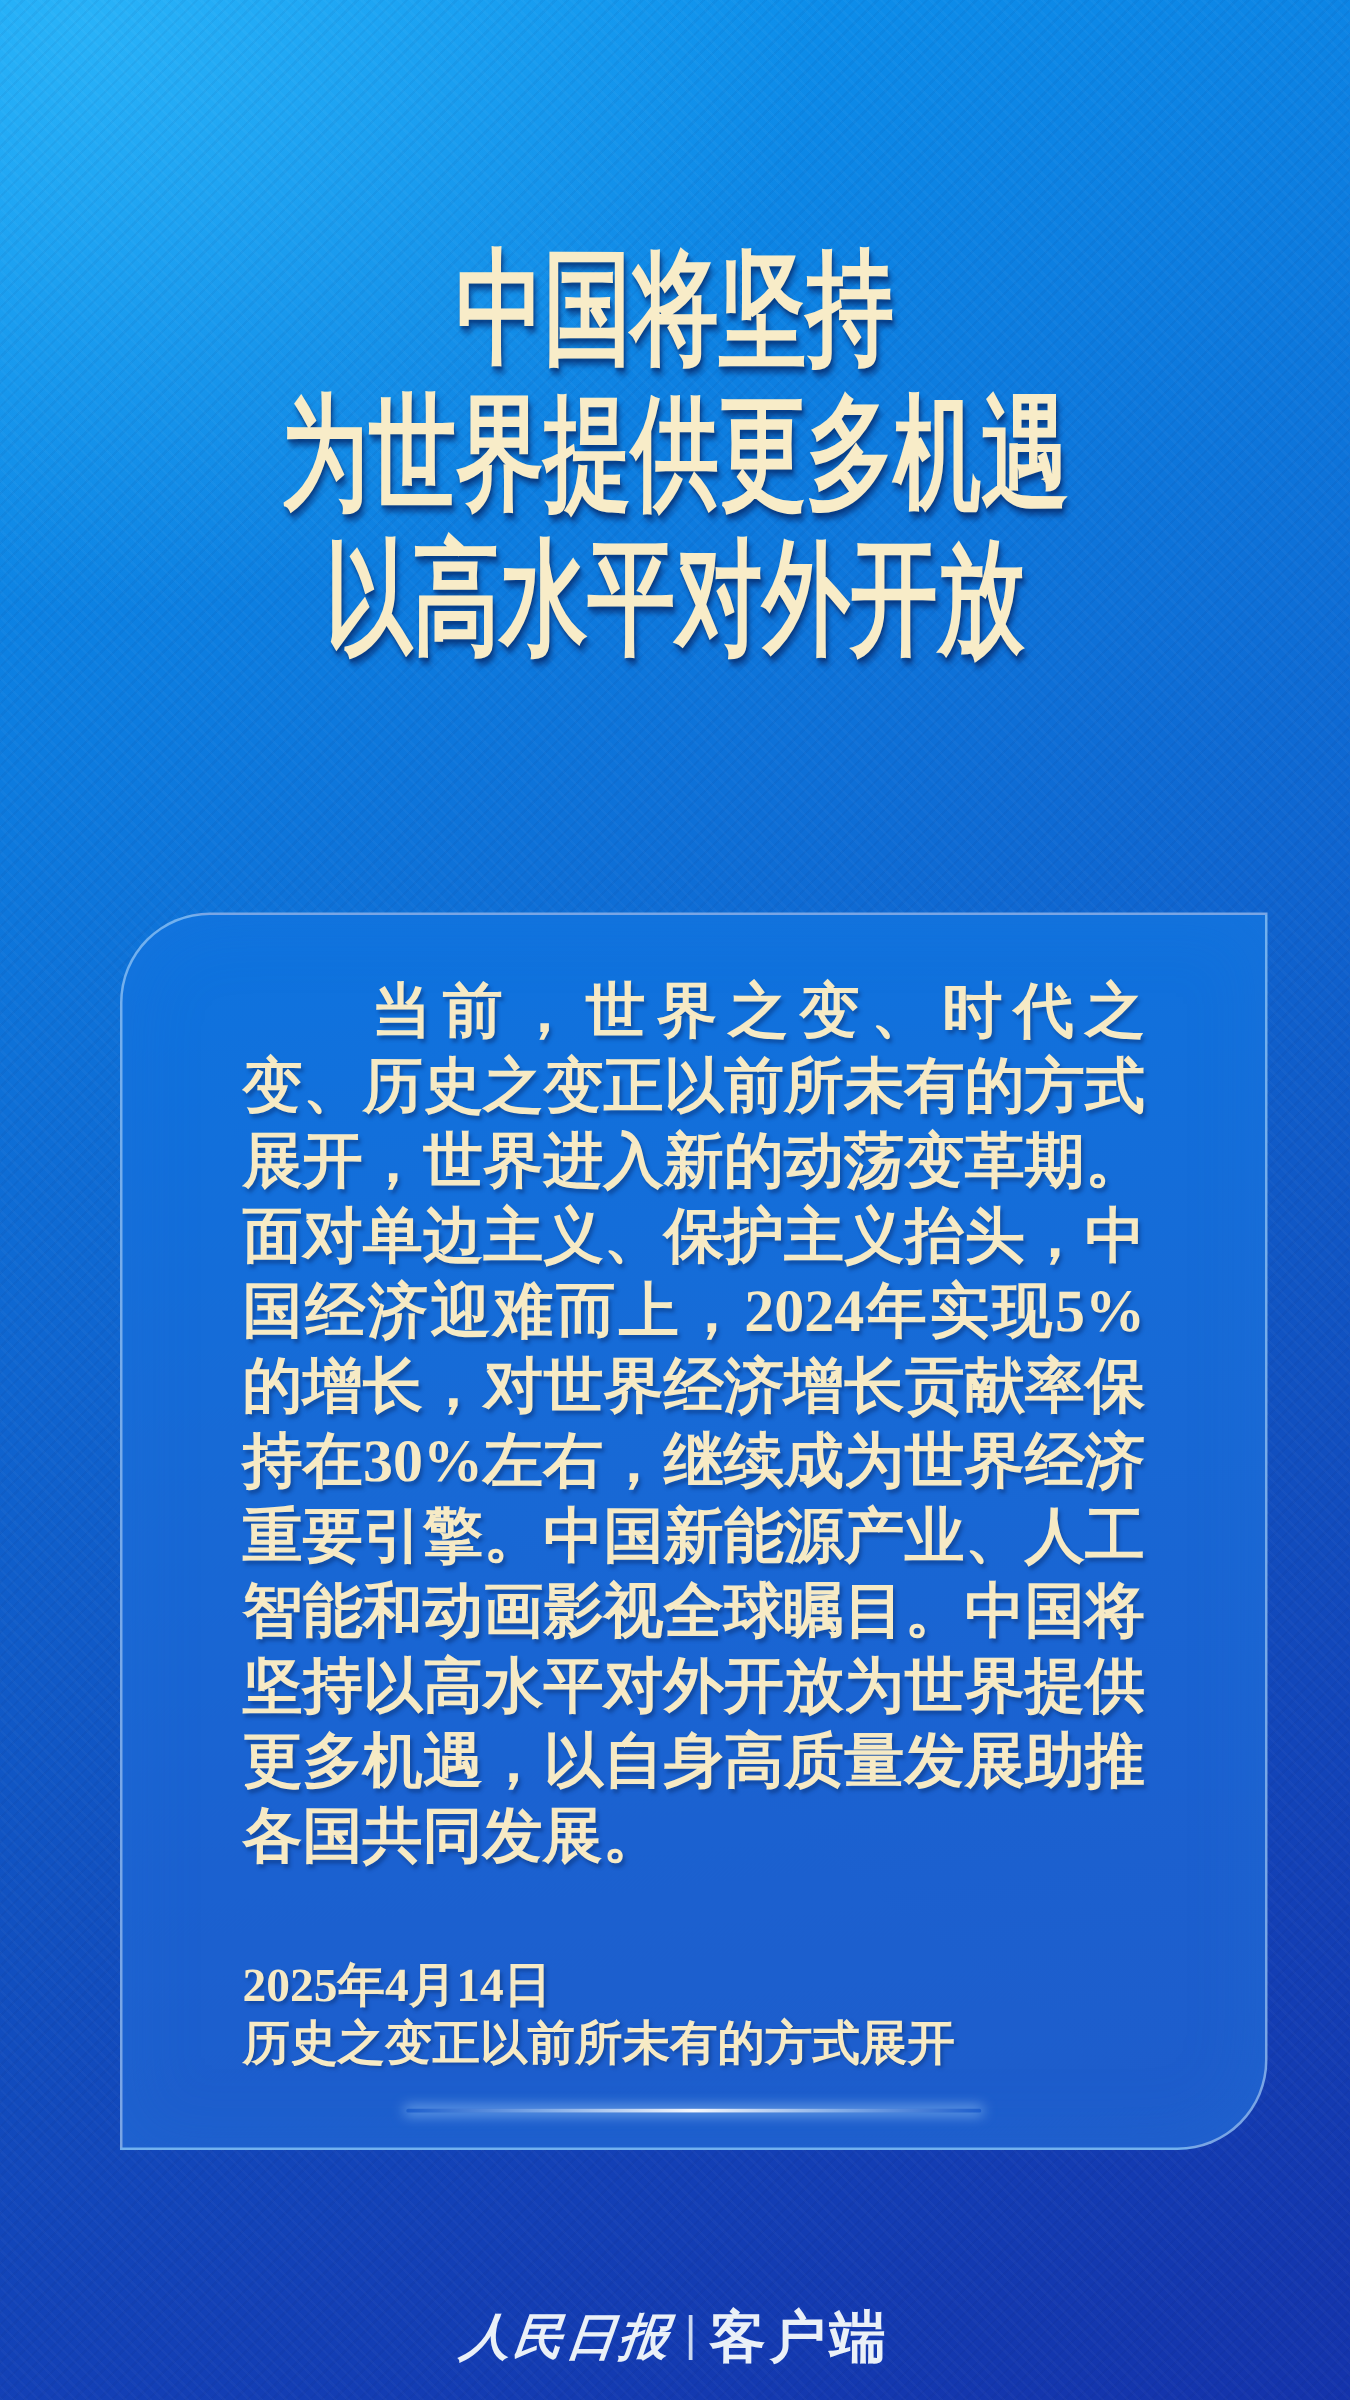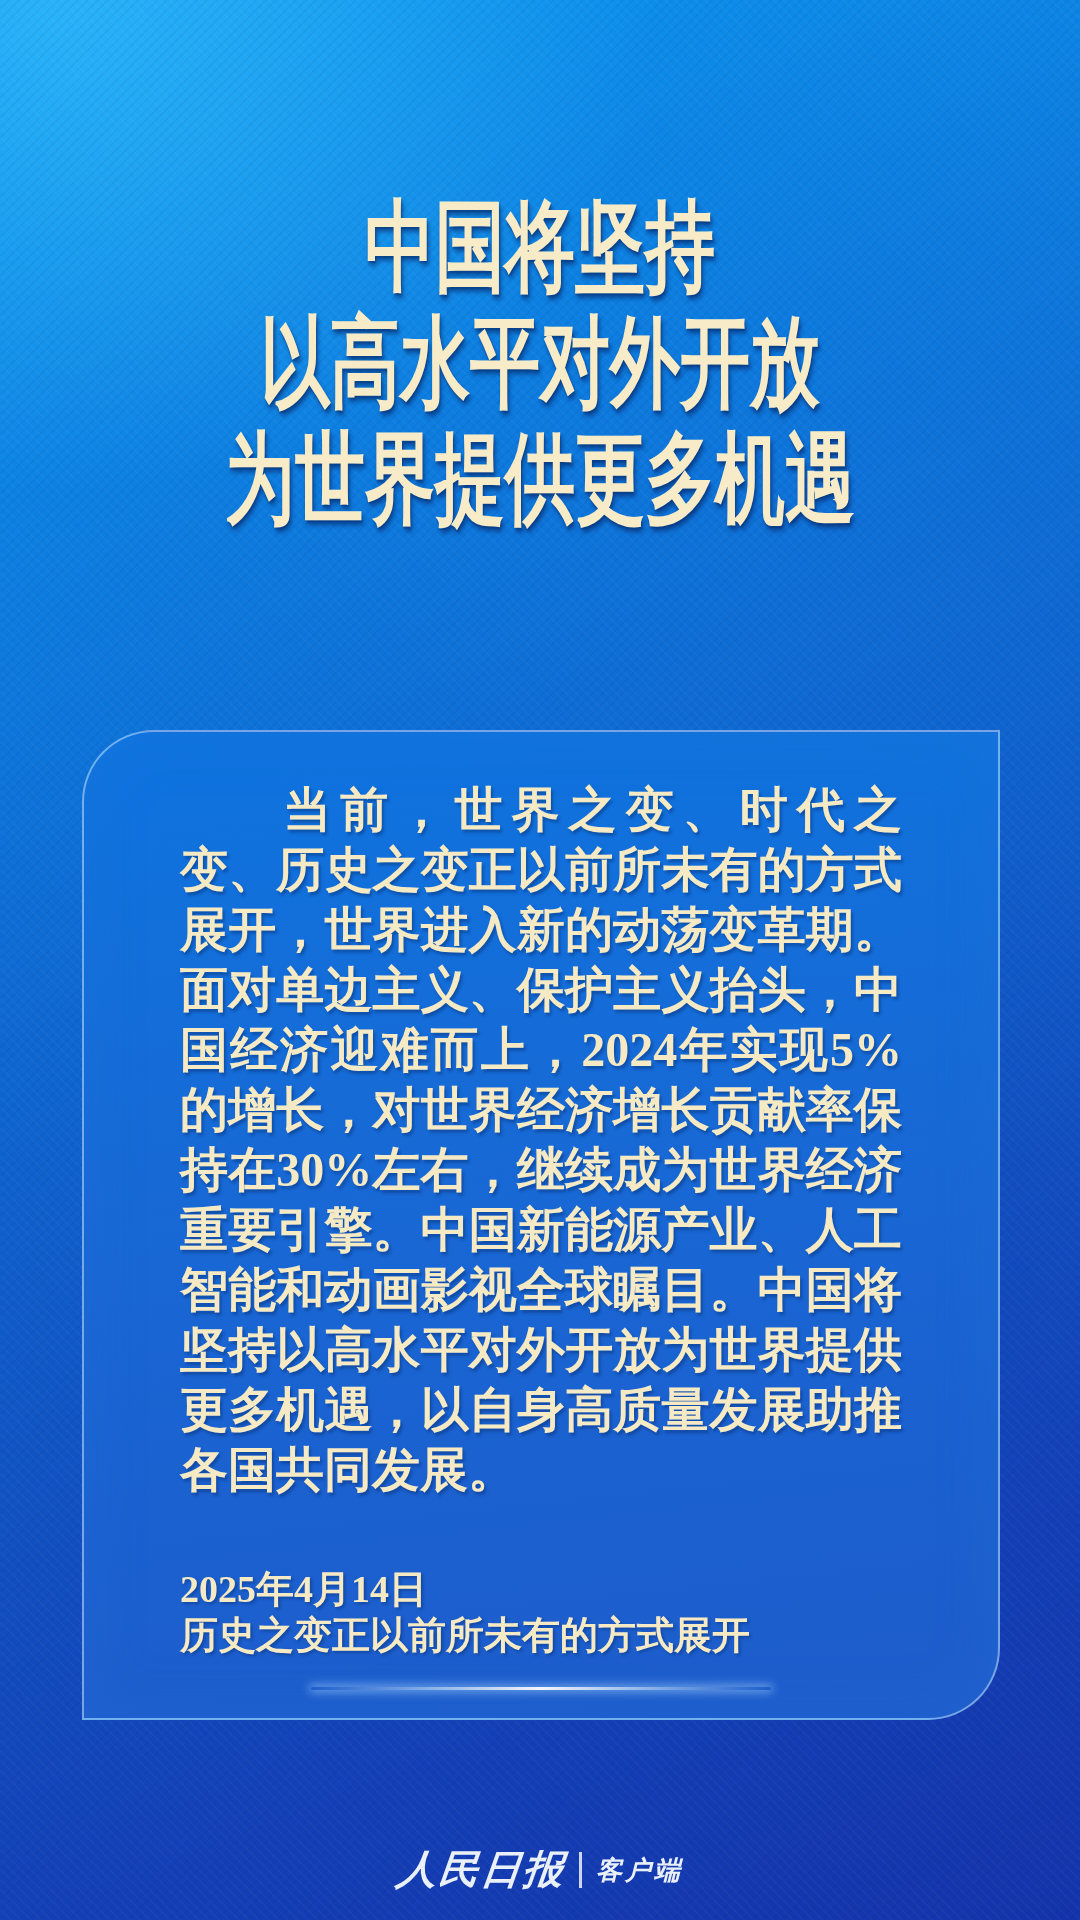--- a/index.html
+++ b/index.html
@@ -159,10 +159,10 @@
       <span>中国将坚持</span>
     </div>
     <div class="headline-line">
-      <span>以高水平对外开放</span>
+      <span>为世界提供更多机遇</span>
     </div>
     <div class="headline-line">
-      <span>为世界提供更多机遇</span>
+      <span>以高水平对外开放</span>
     </div>
   </div>
 

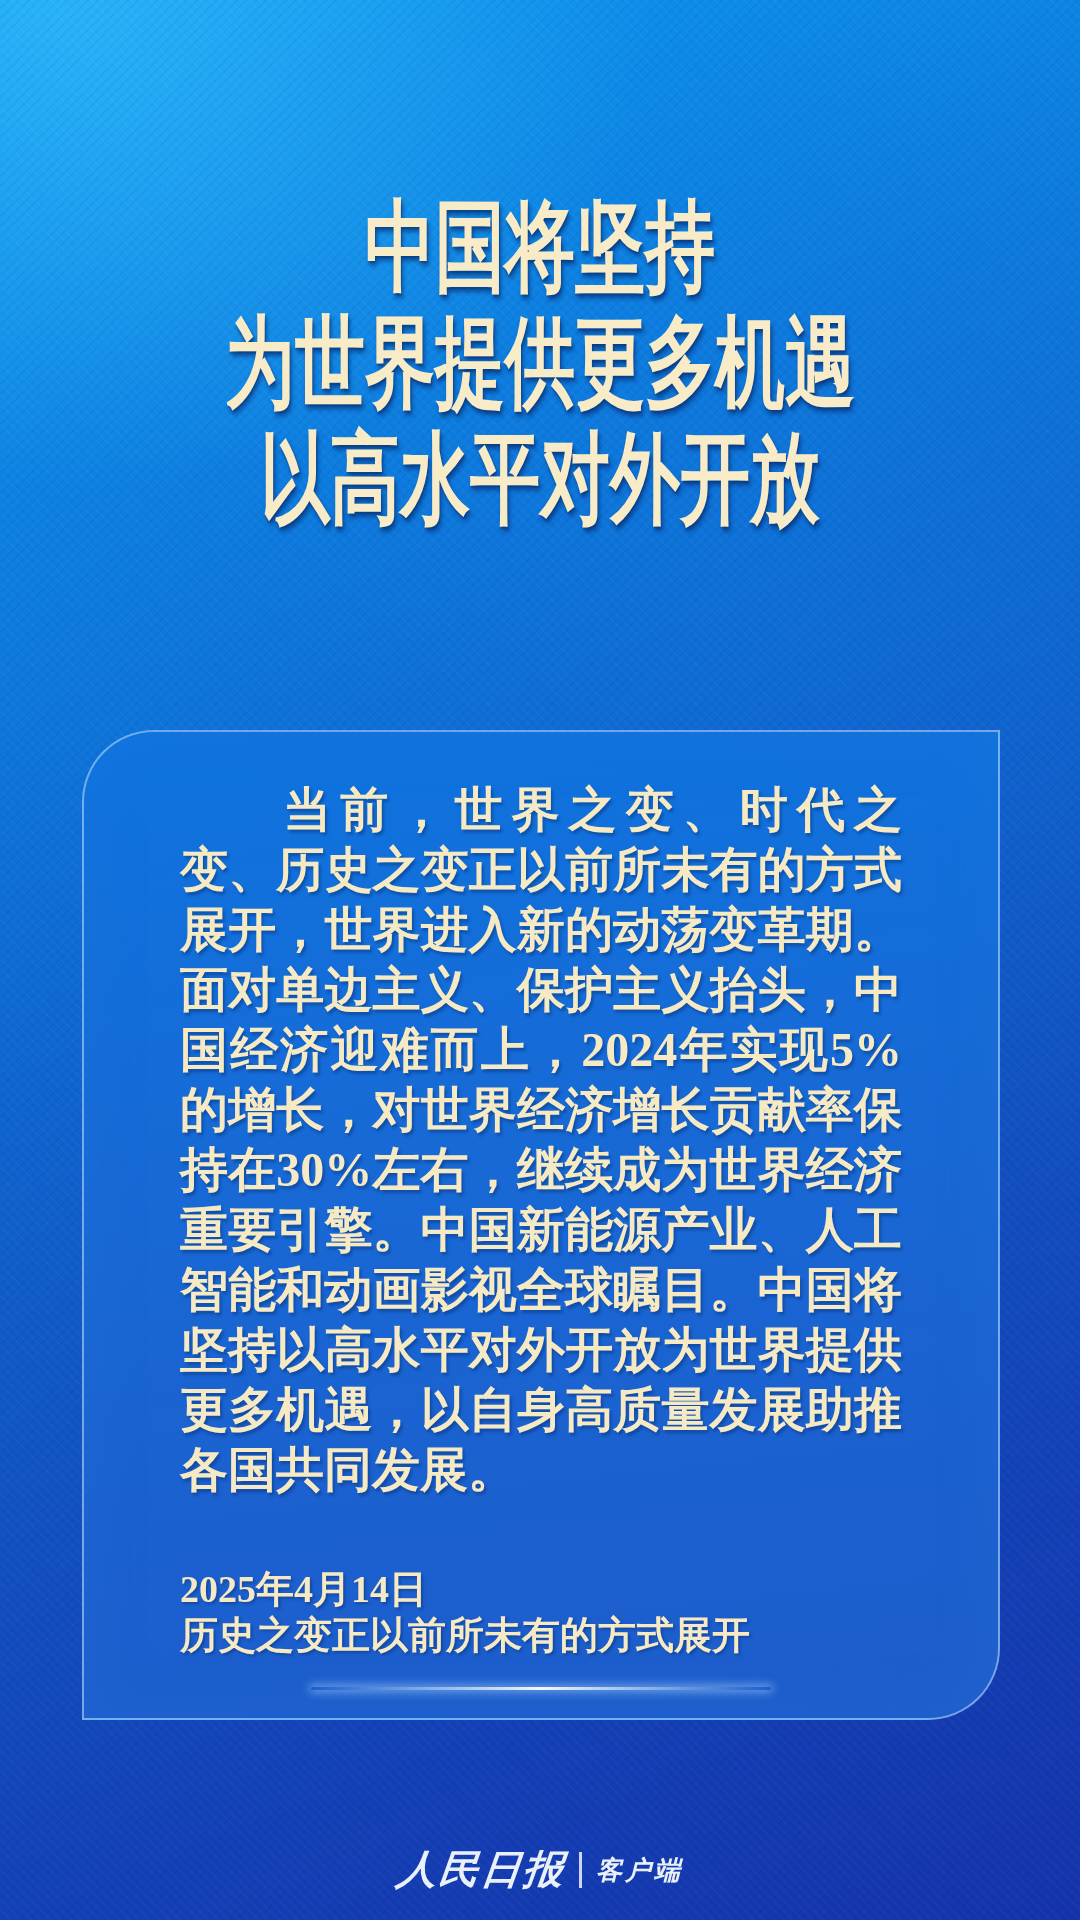--- a/index.html
+++ b/index.html
@@ -57,7 +57,7 @@
   
   .quote-card {
     position: absolute;
-    left: 82px;
+    left: 96px;
     top: 730px;
     width: 918px;
     height: 990px;

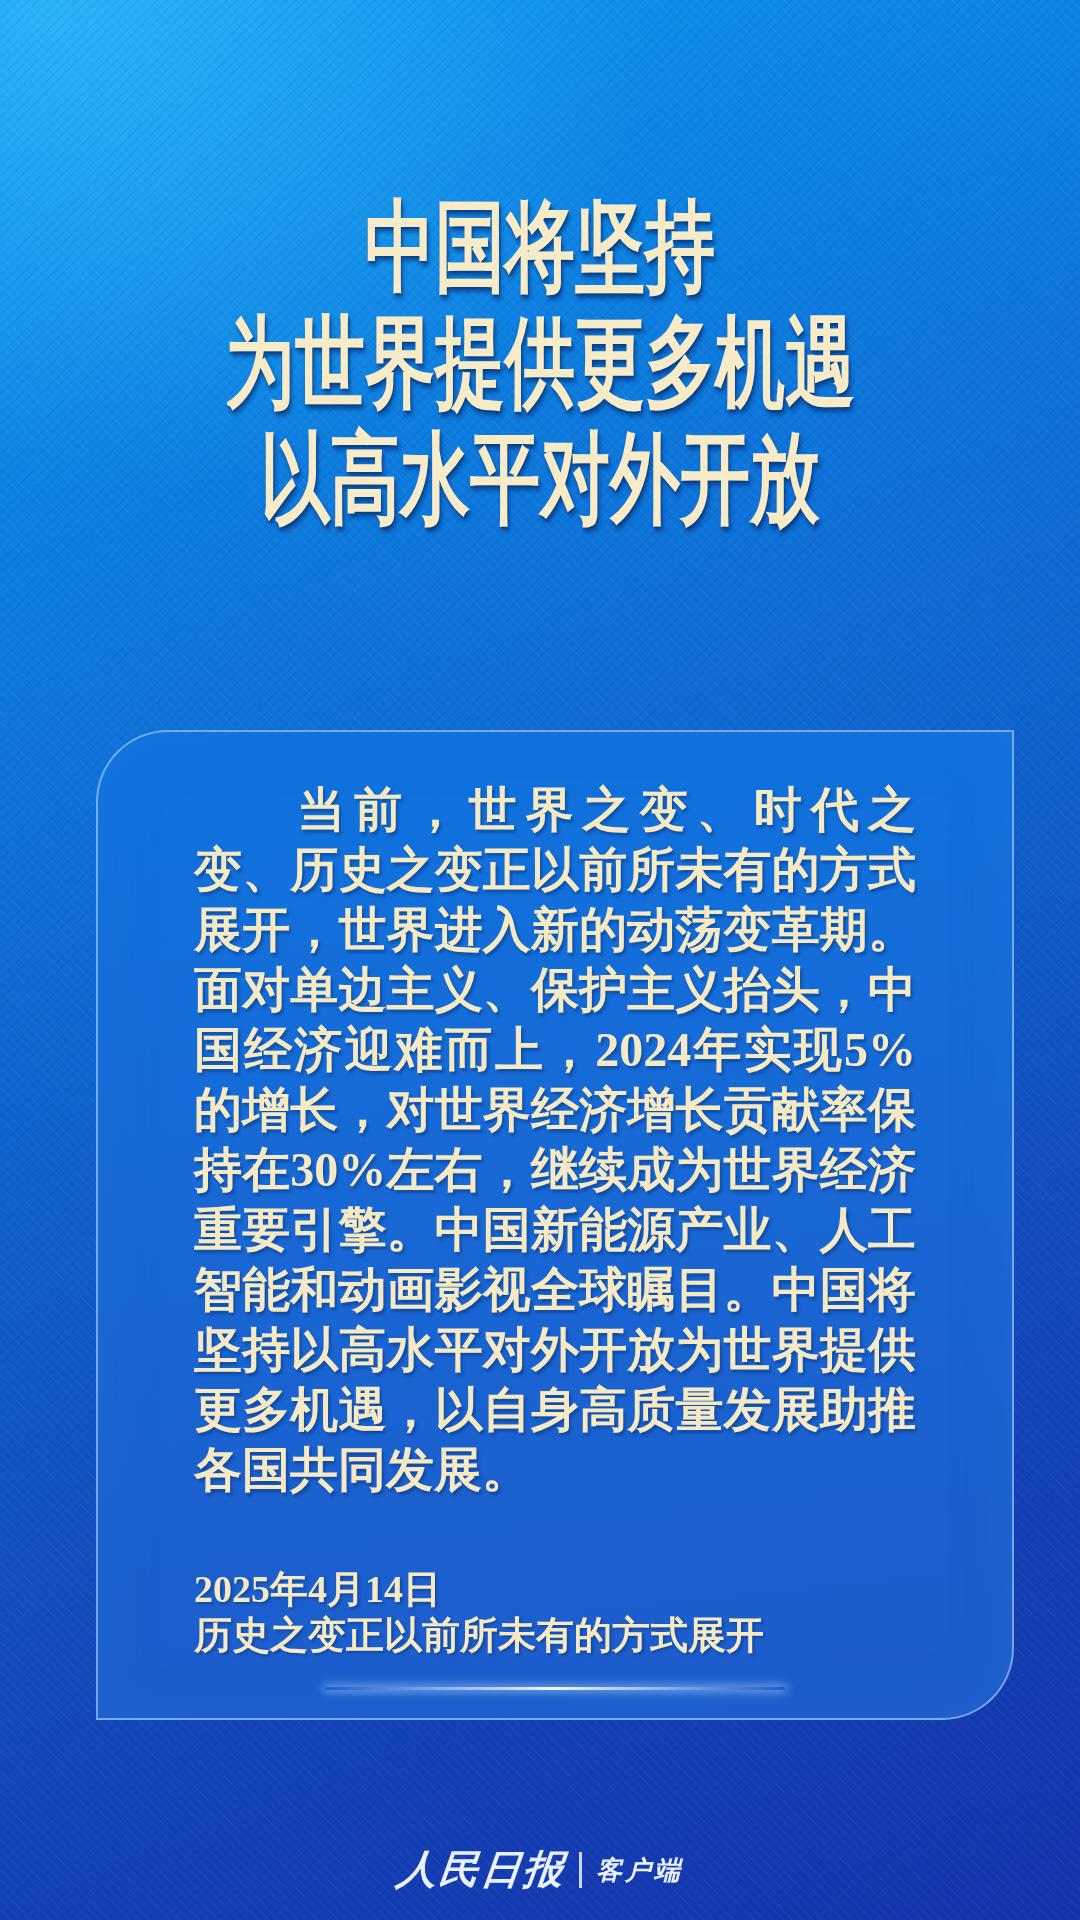--- a/index.html
+++ b/index.html
@@ -142,11 +142,10 @@
   .brand-product {
     font-family: "Liberation Sans", "DejaVu Sans", sans-serif;
     font-weight: bold;
-    font-size: 26px;
+    font-size: 45px;
     line-height: 44px;
     letter-spacing: 3px;
     white-space: nowrap;
-    font-style: italic;
   }
 </style>
 </head>

